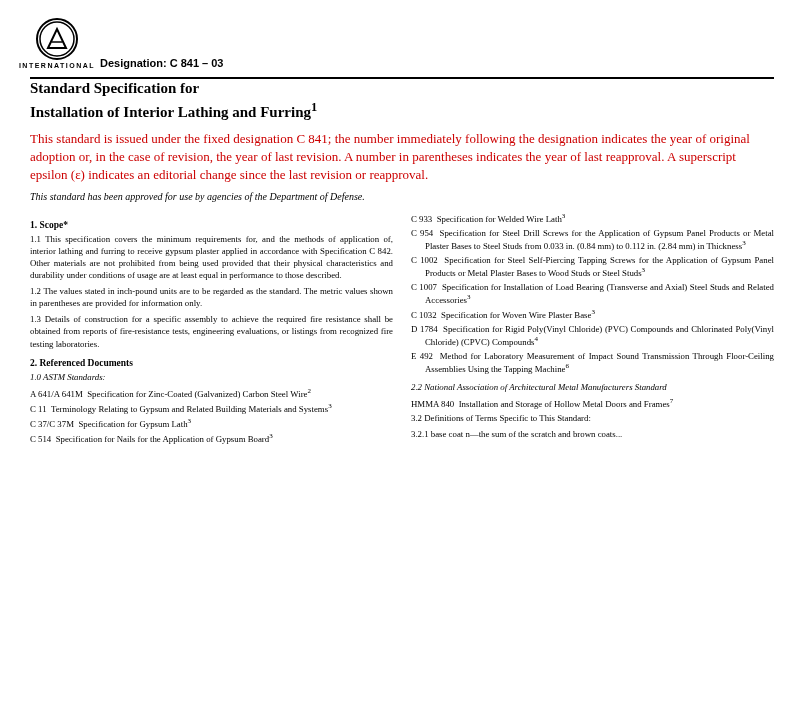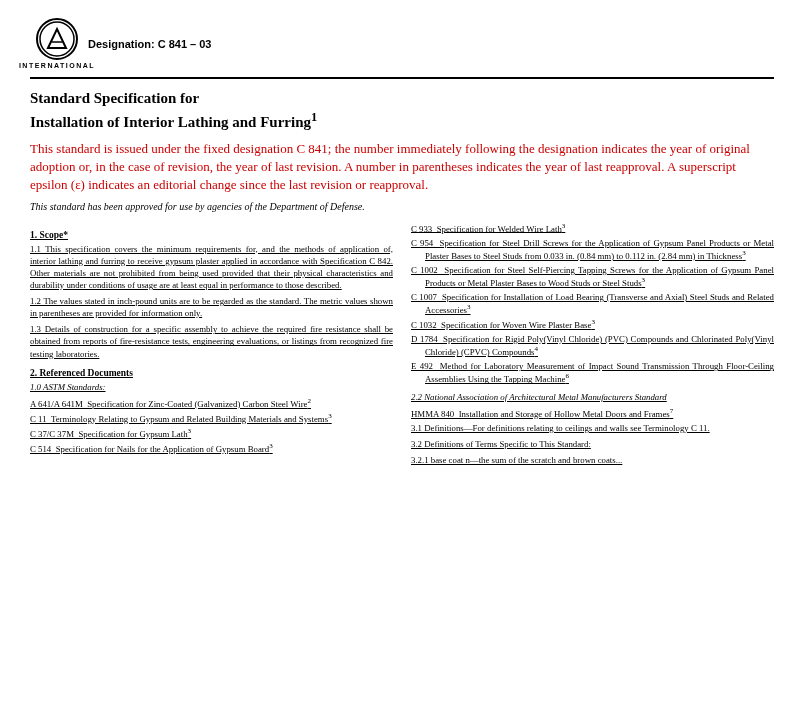--- a/index.html
+++ b/index.html
@@ -15,9 +15,9 @@
 
     .header-area {
       display: flex;
-      align-items: center;
-      gap: 4px;
-      margin-bottom: 10px;
+      align-items: flex-end;
+      gap: 16px;
+      margin-bottom: 0;
       border-bottom: 2px solid #000;
       padding-bottom: 8px;
     }

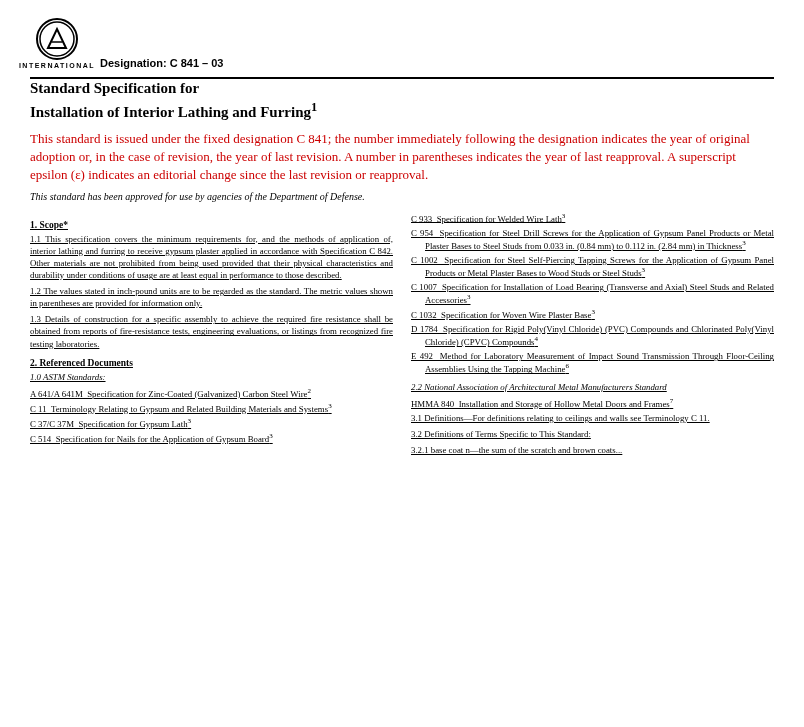--- a/index.html
+++ b/index.html
@@ -87,7 +87,6 @@
       display: grid;
       grid-template-columns: 1fr 1fr;
       gap: 0 18px;
-      text-decoration: underline;
     }
 
     .section-heading {

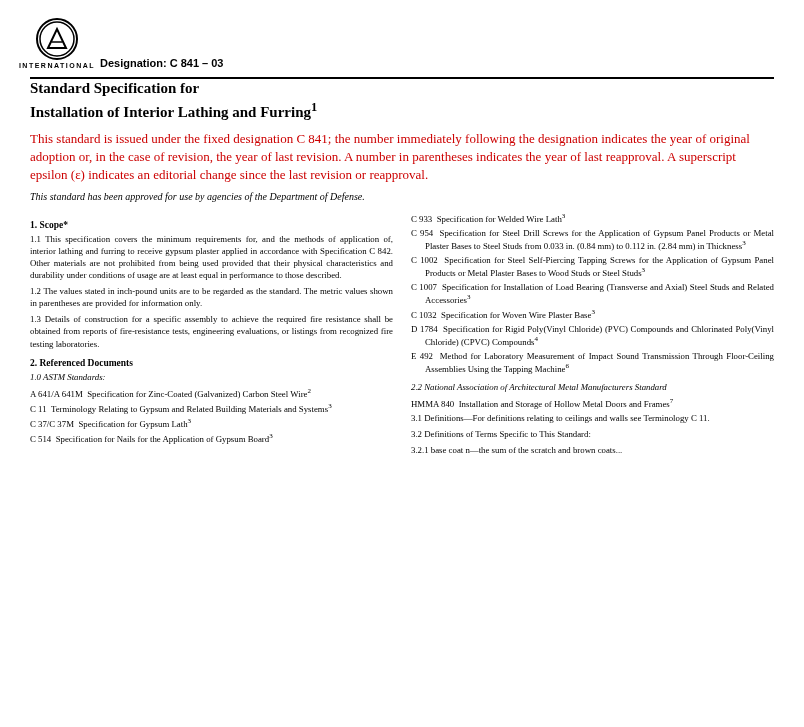--- a/index.html
+++ b/index.html
@@ -190,7 +190,6 @@
       <div class="ref-item">HMMA 840 &nbsp;Installation and Storage of Hollow Metal Doors and Frames<sup>7</sup></div>
 
 
-      <div class="body-text subsection">3.1  Definitions—For definitions relating to ceilings and walls see Terminology C 11.</div>
       <div class="body-text subsection">3.2  Definitions of Terms Specific to This Standard:</div>
       <div class="body-text subsection">3.2.1  base coat n—the sum of the scratch and brown coats...</div>
     </div>

